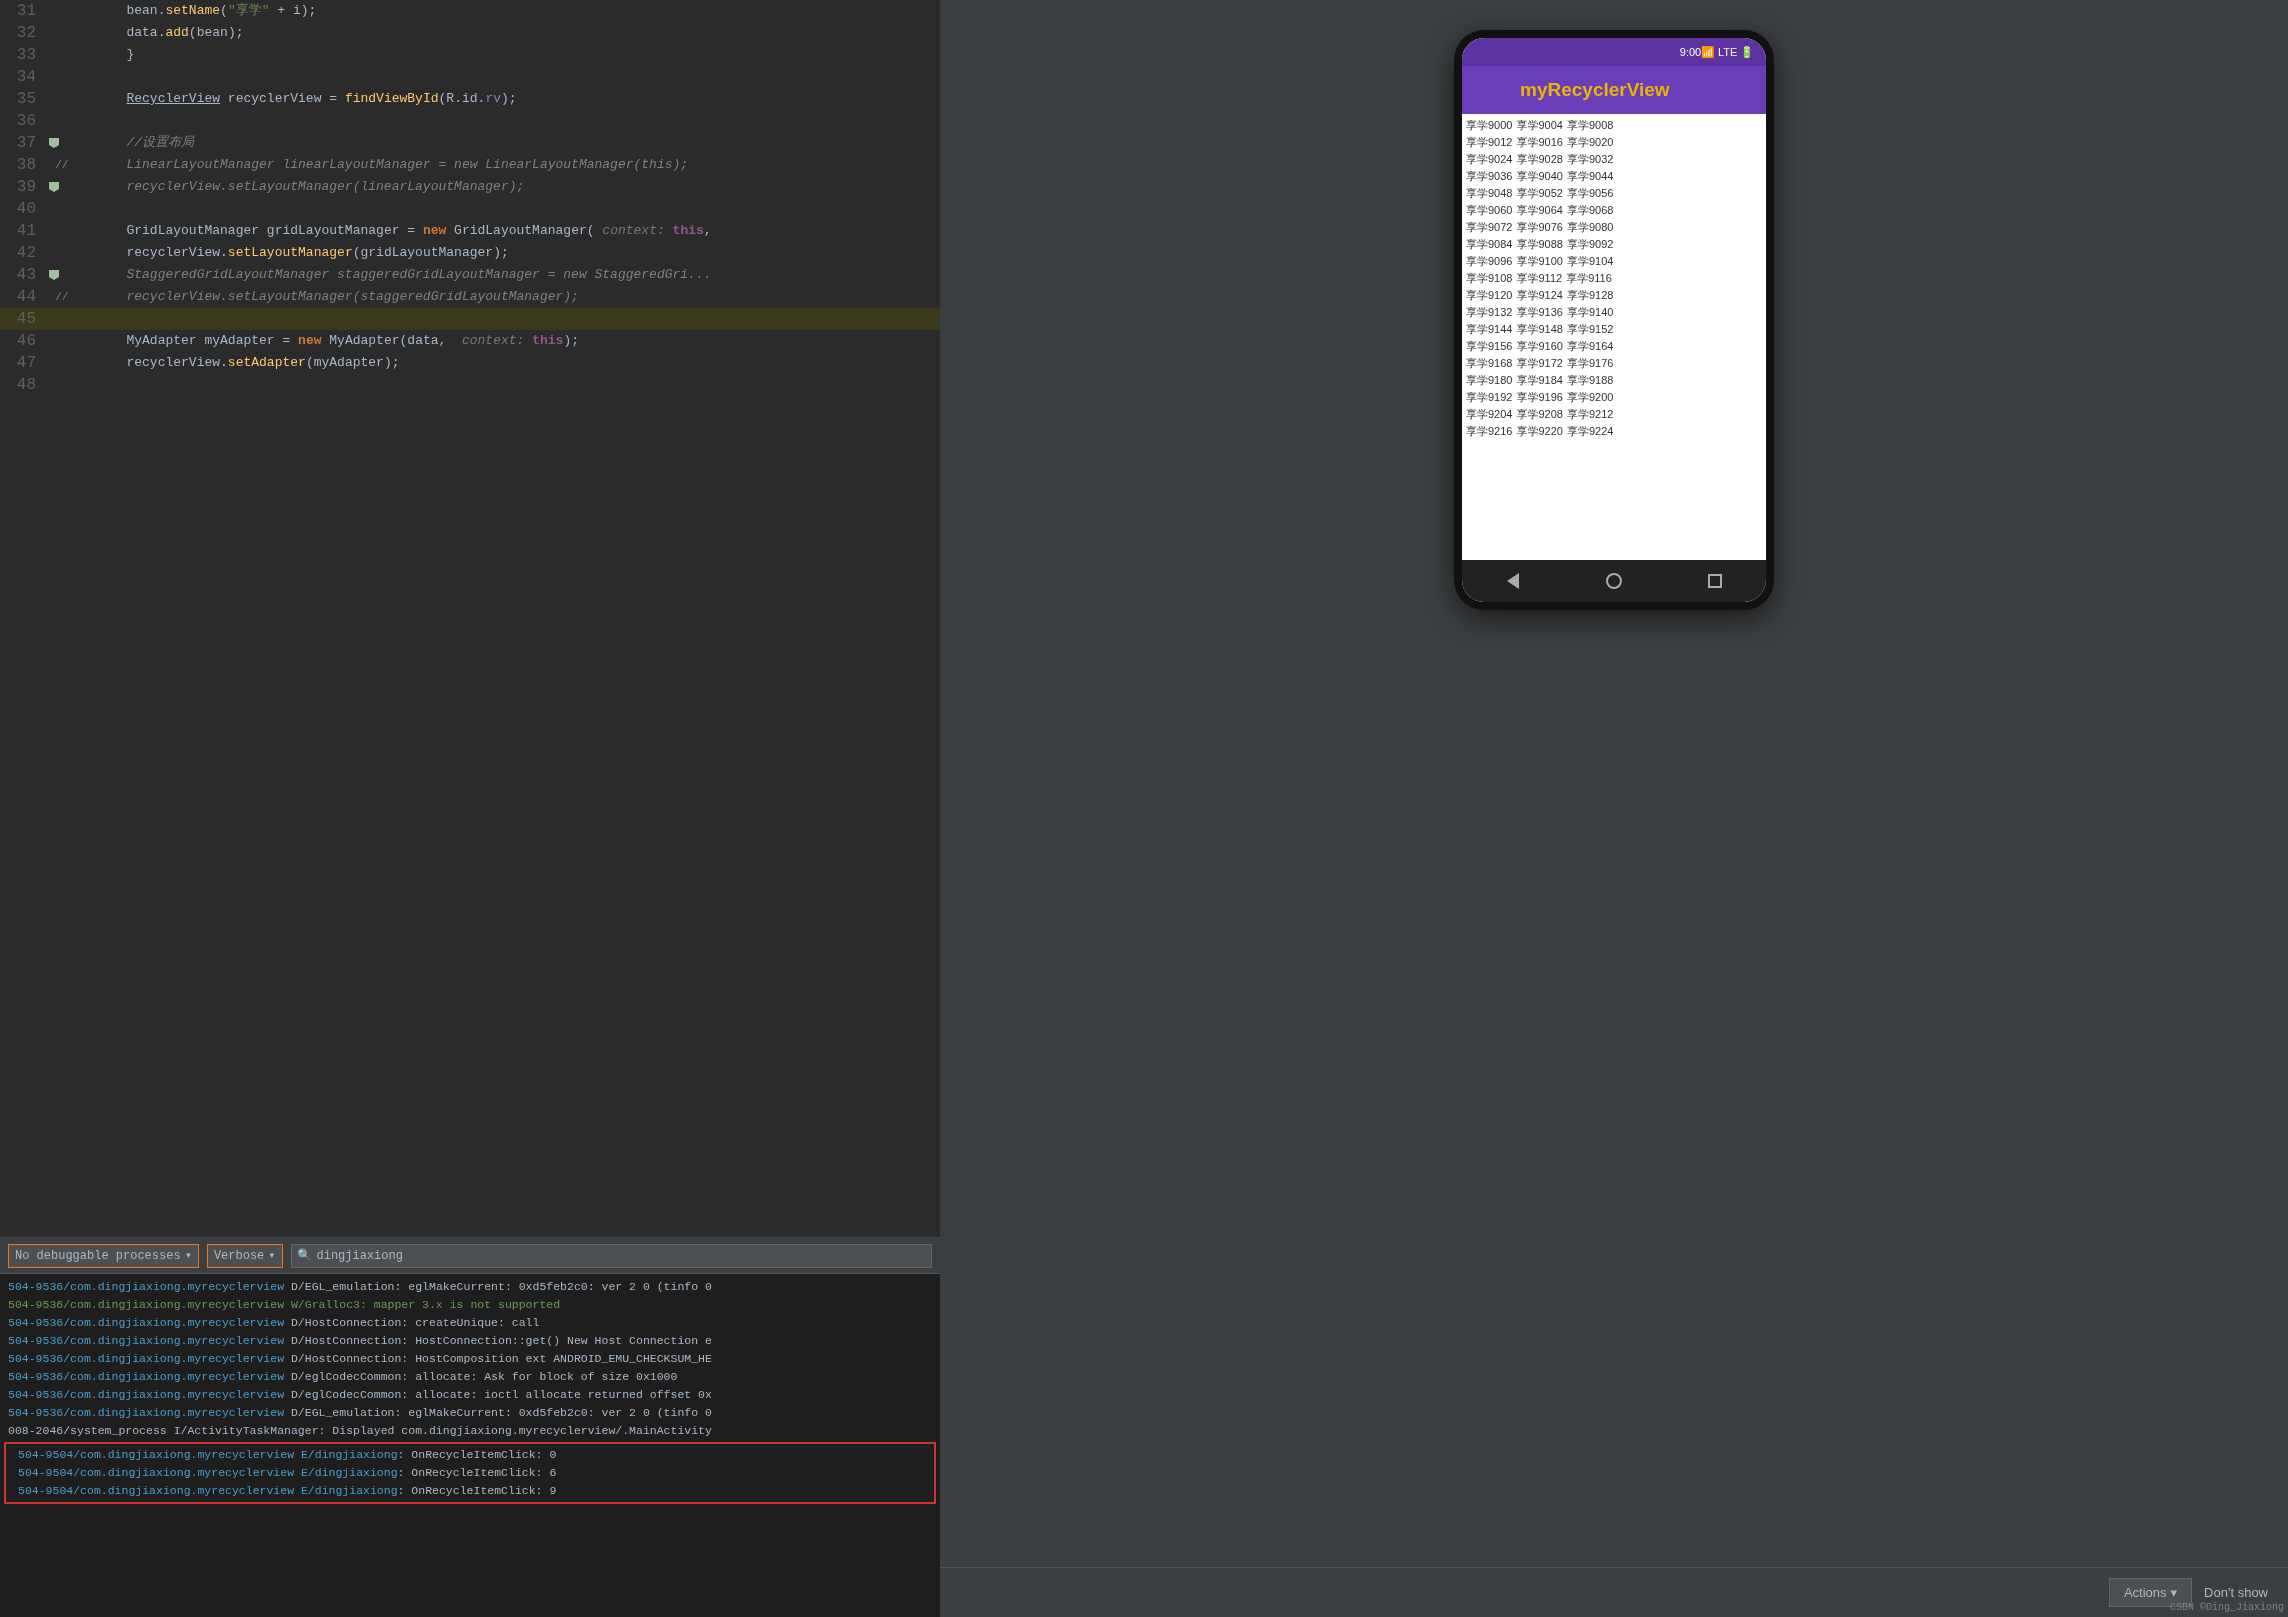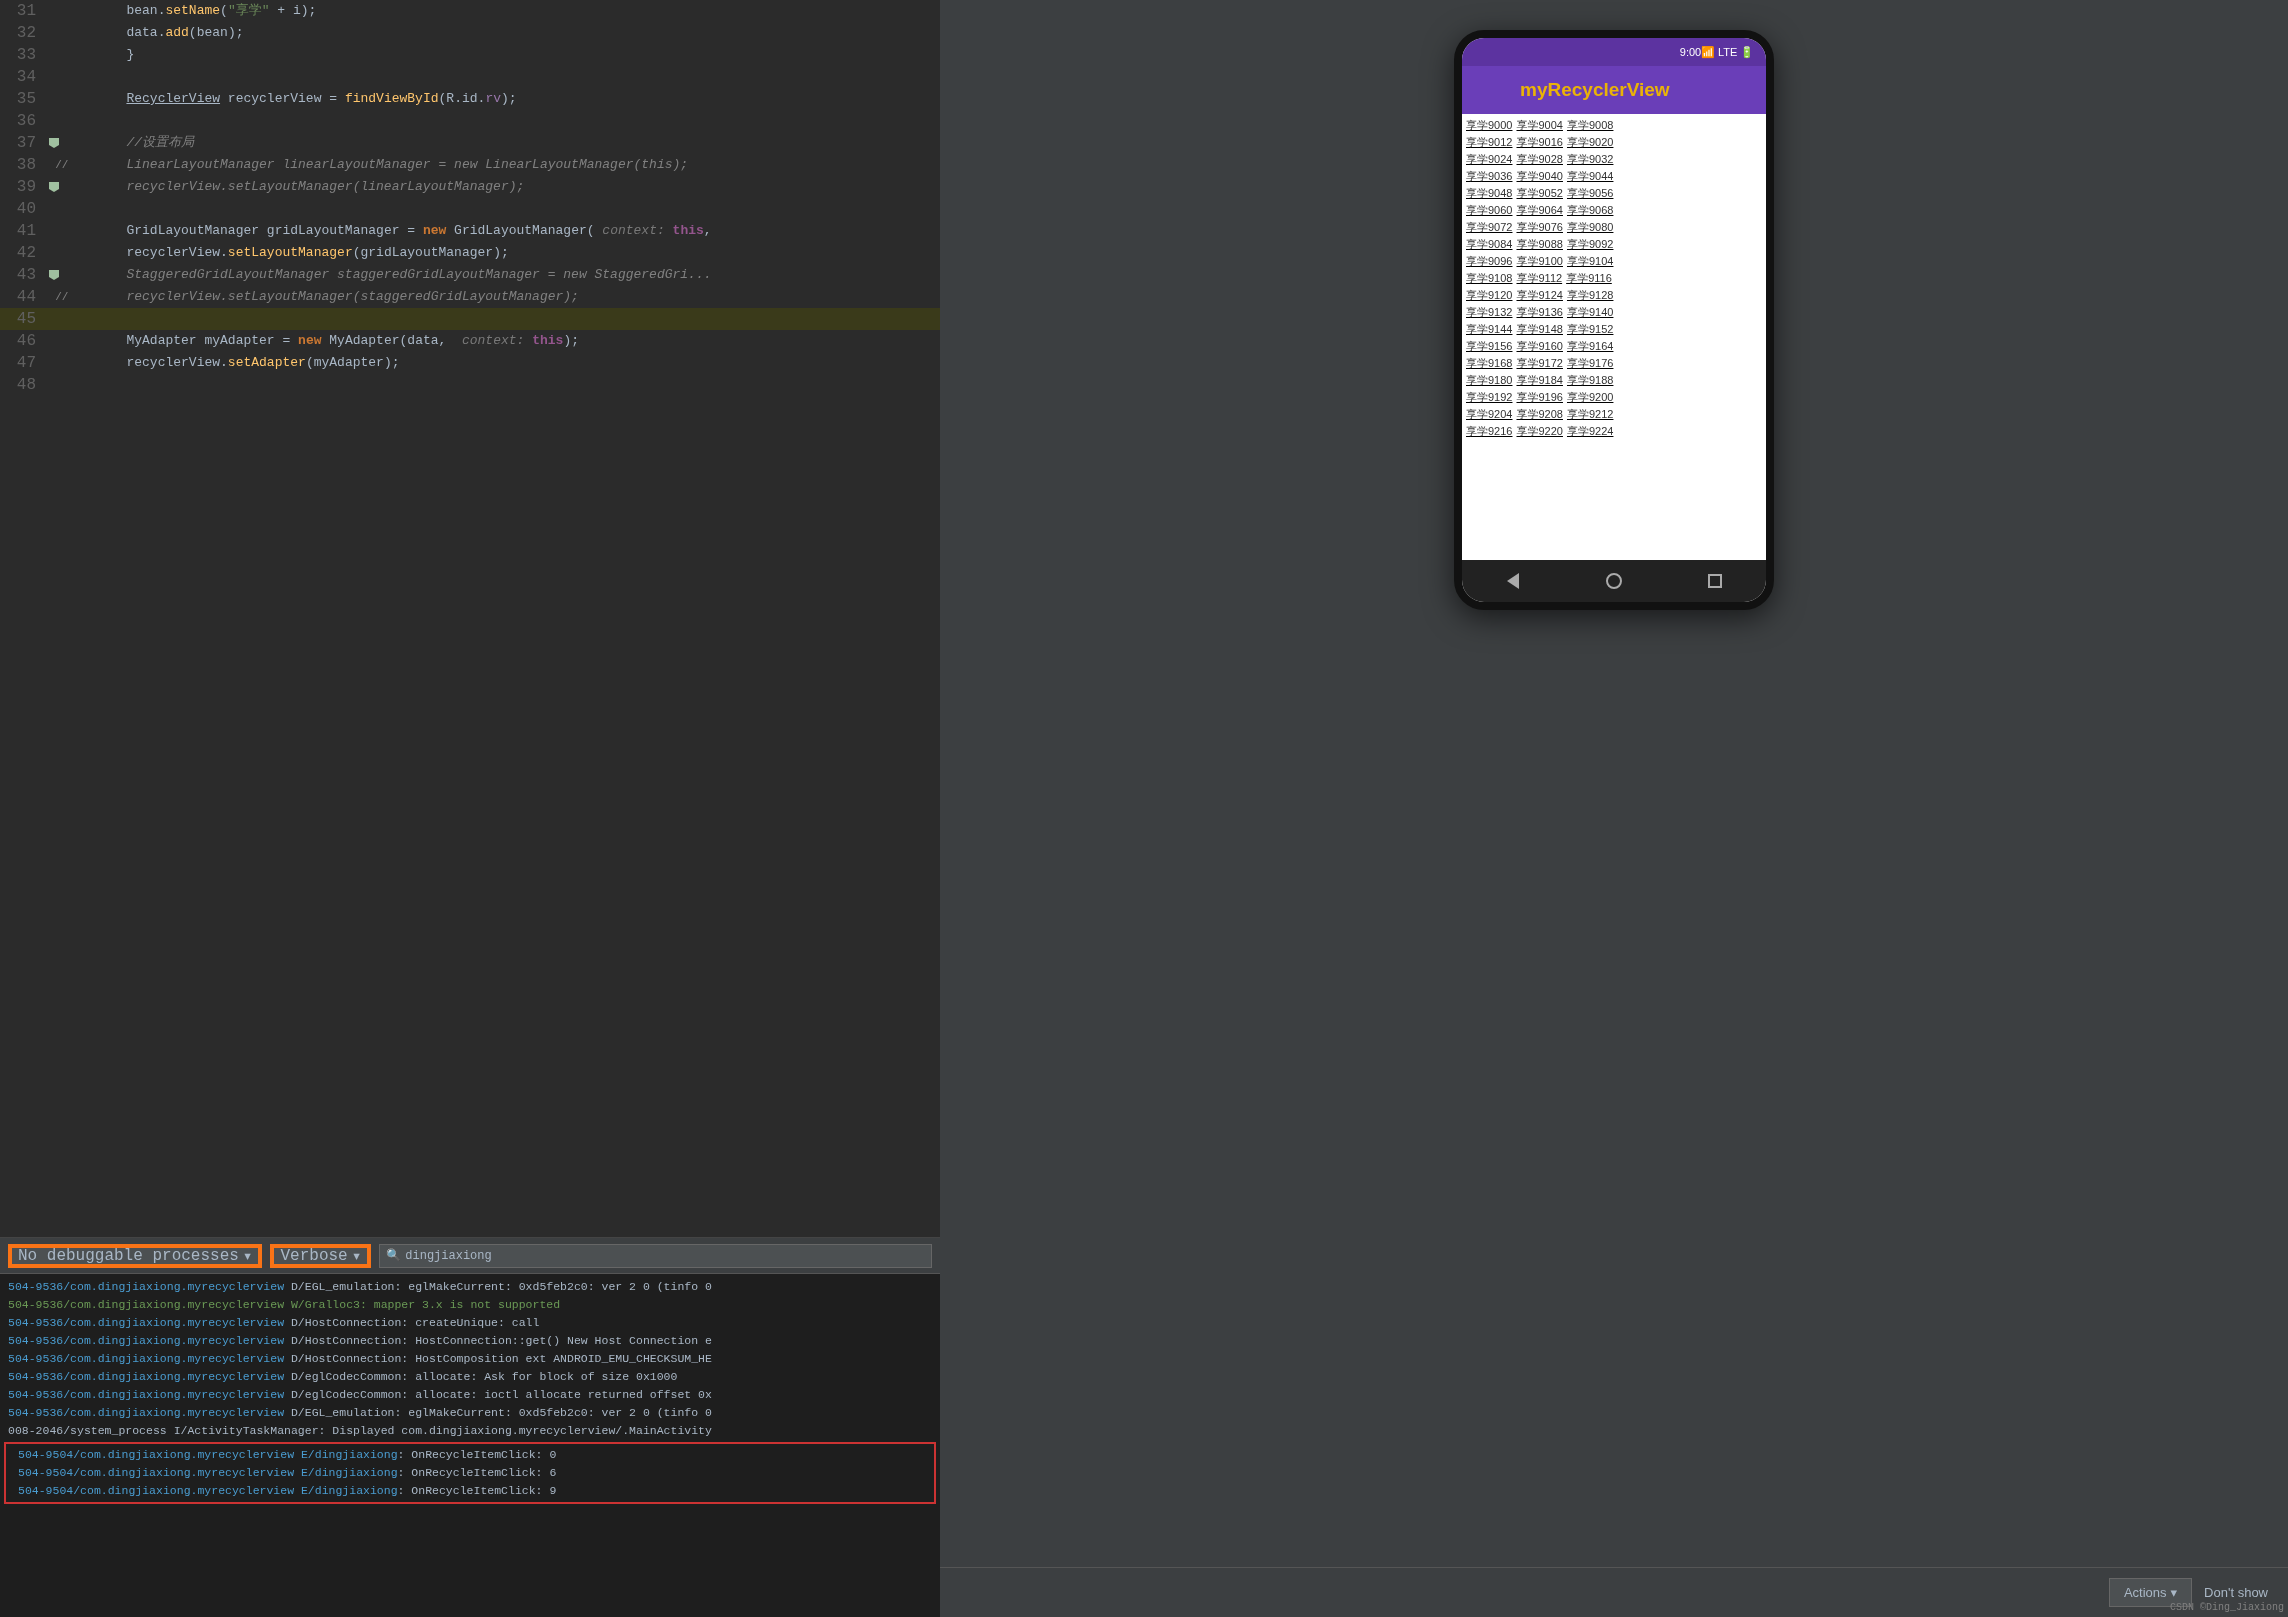--- a/index.html
+++ b/index.html
@@ -239,7 +239,6 @@
       gap: 4px;
       margin-bottom: 2px;
       flex-wrap: nowrap;
-      text-decoration: underline;
     }
 
     .phone-list-item {

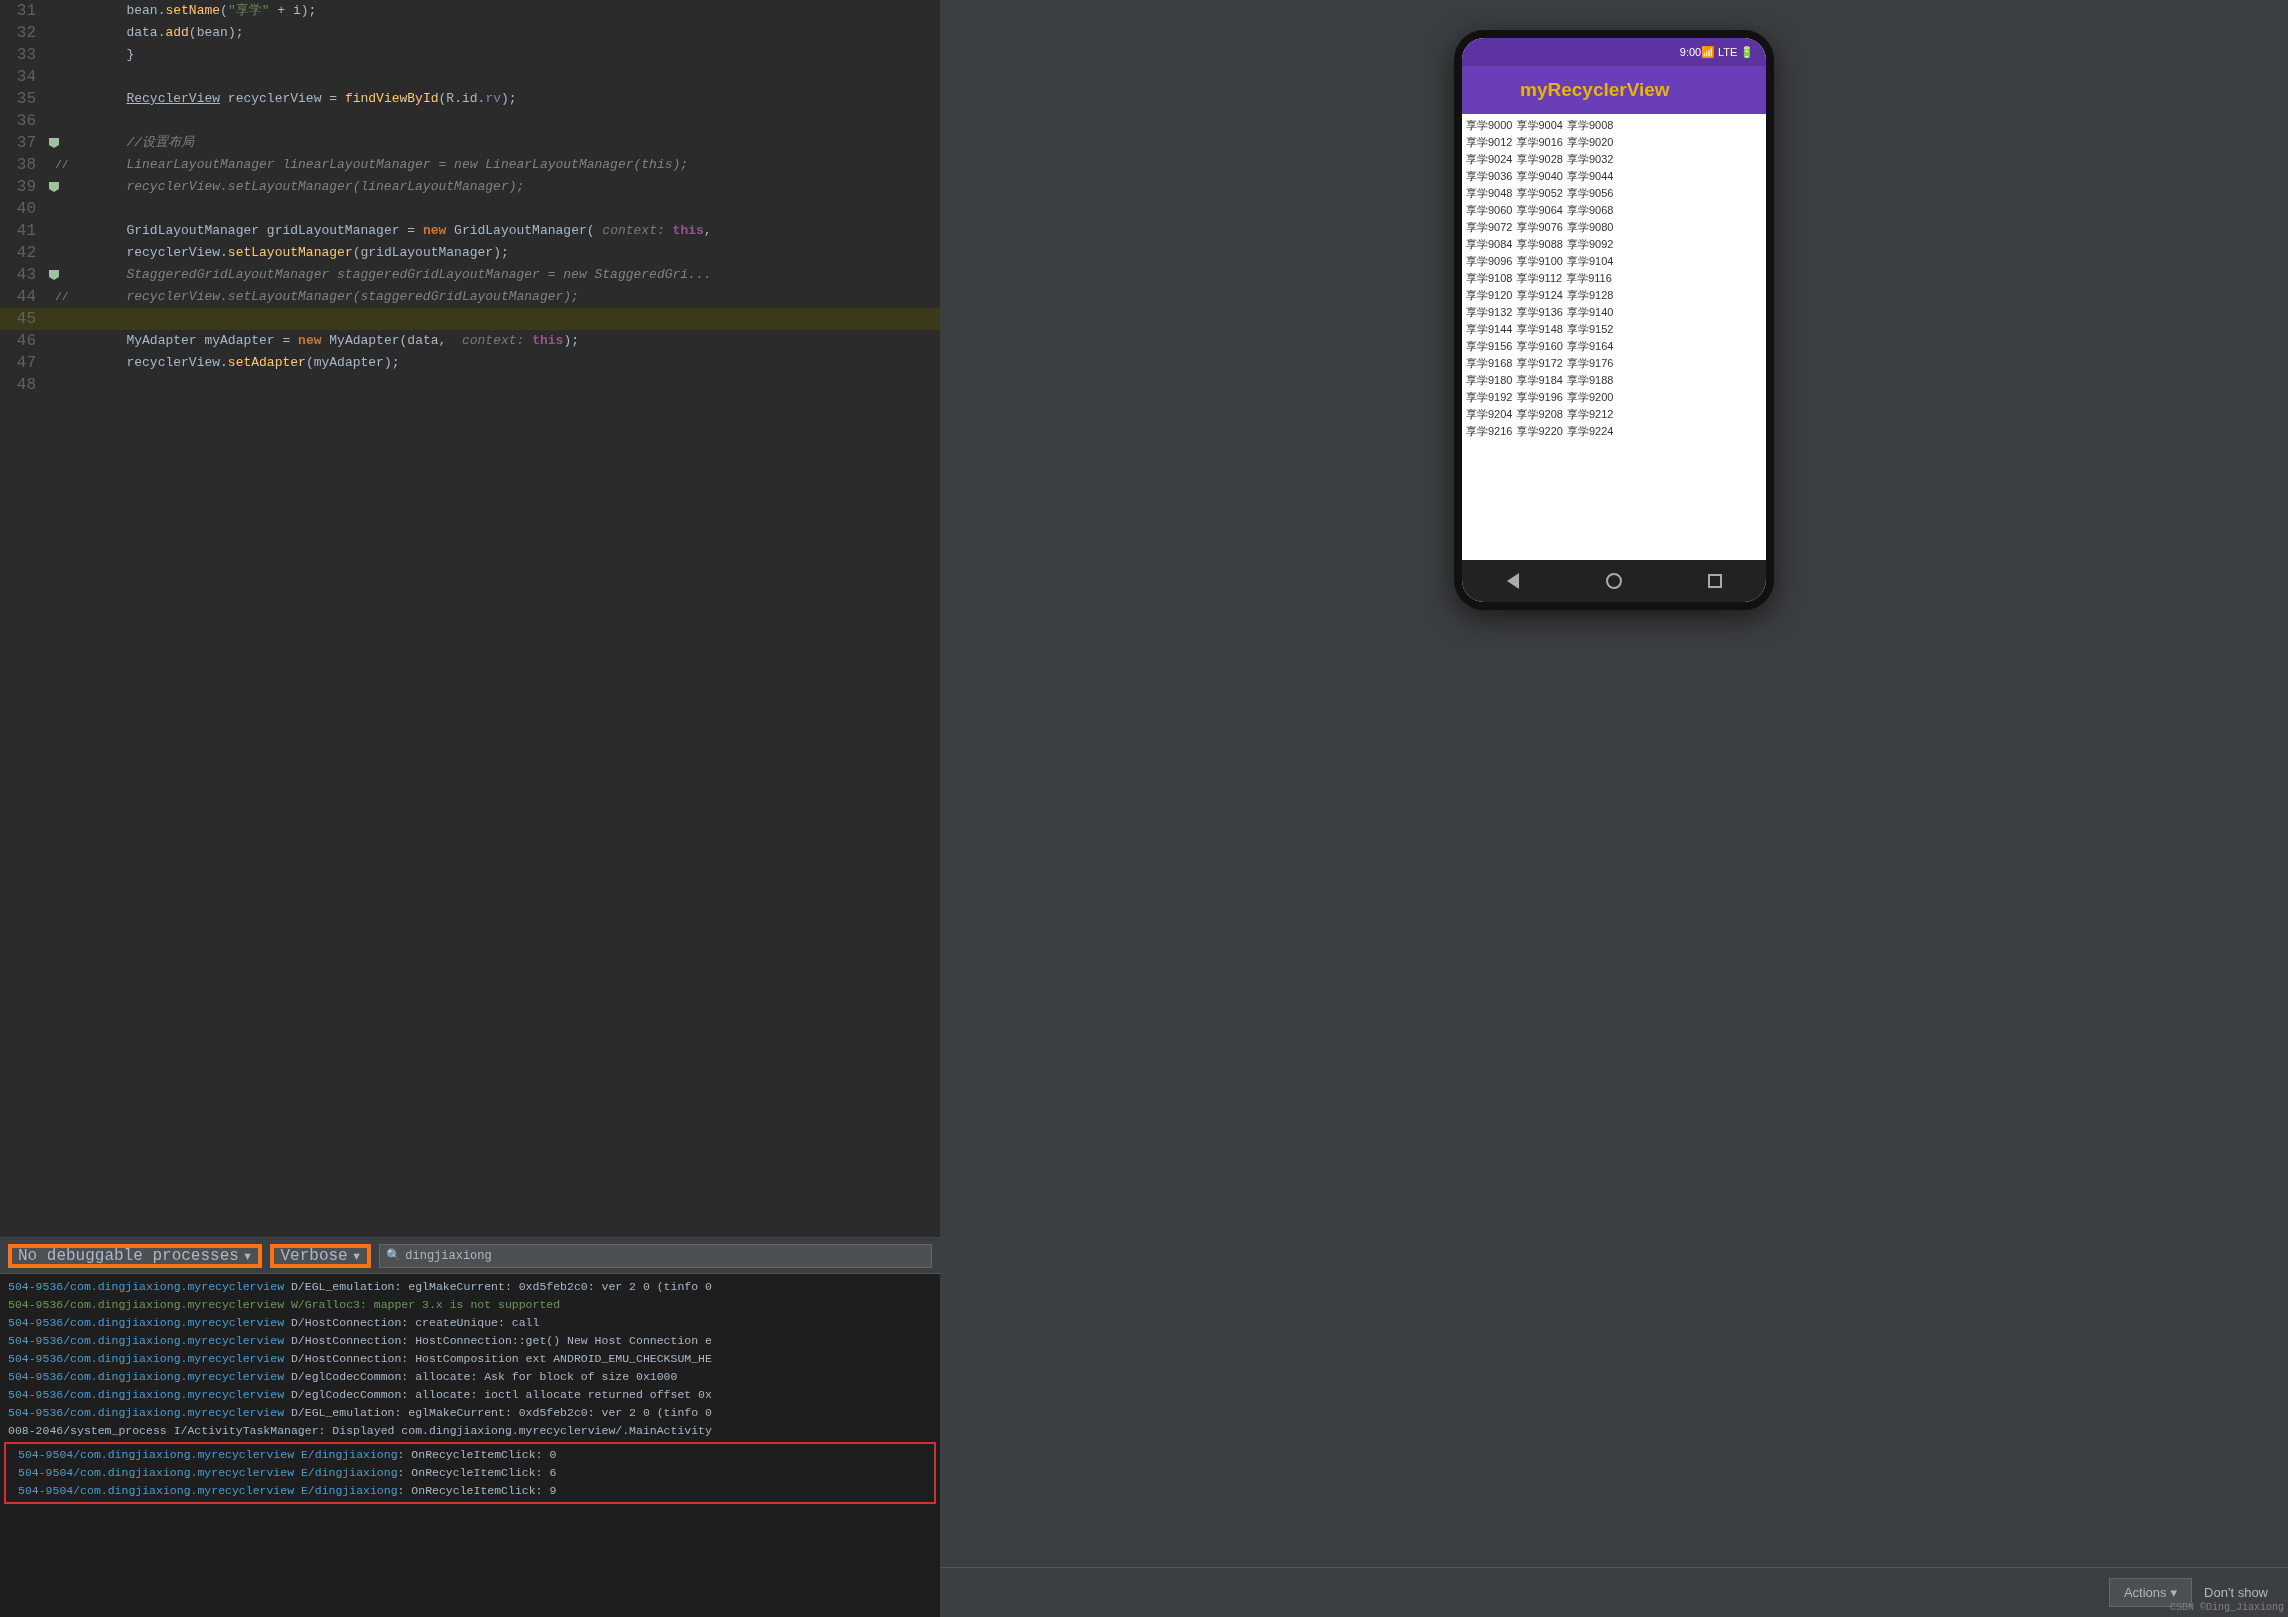--- a/index.html
+++ b/index.html
@@ -111,10 +111,10 @@
 
     .log-dropdown {
       background: #4c5052;
-      border: 4px solid #f97316;
+      border: 1px solid #f97316;
       color: #a9b7c6;
       padding: 2px 6px;
-      font-size: 16px;
+      font-size: 12px;
       cursor: pointer;
       display: flex;
       align-items: center;

